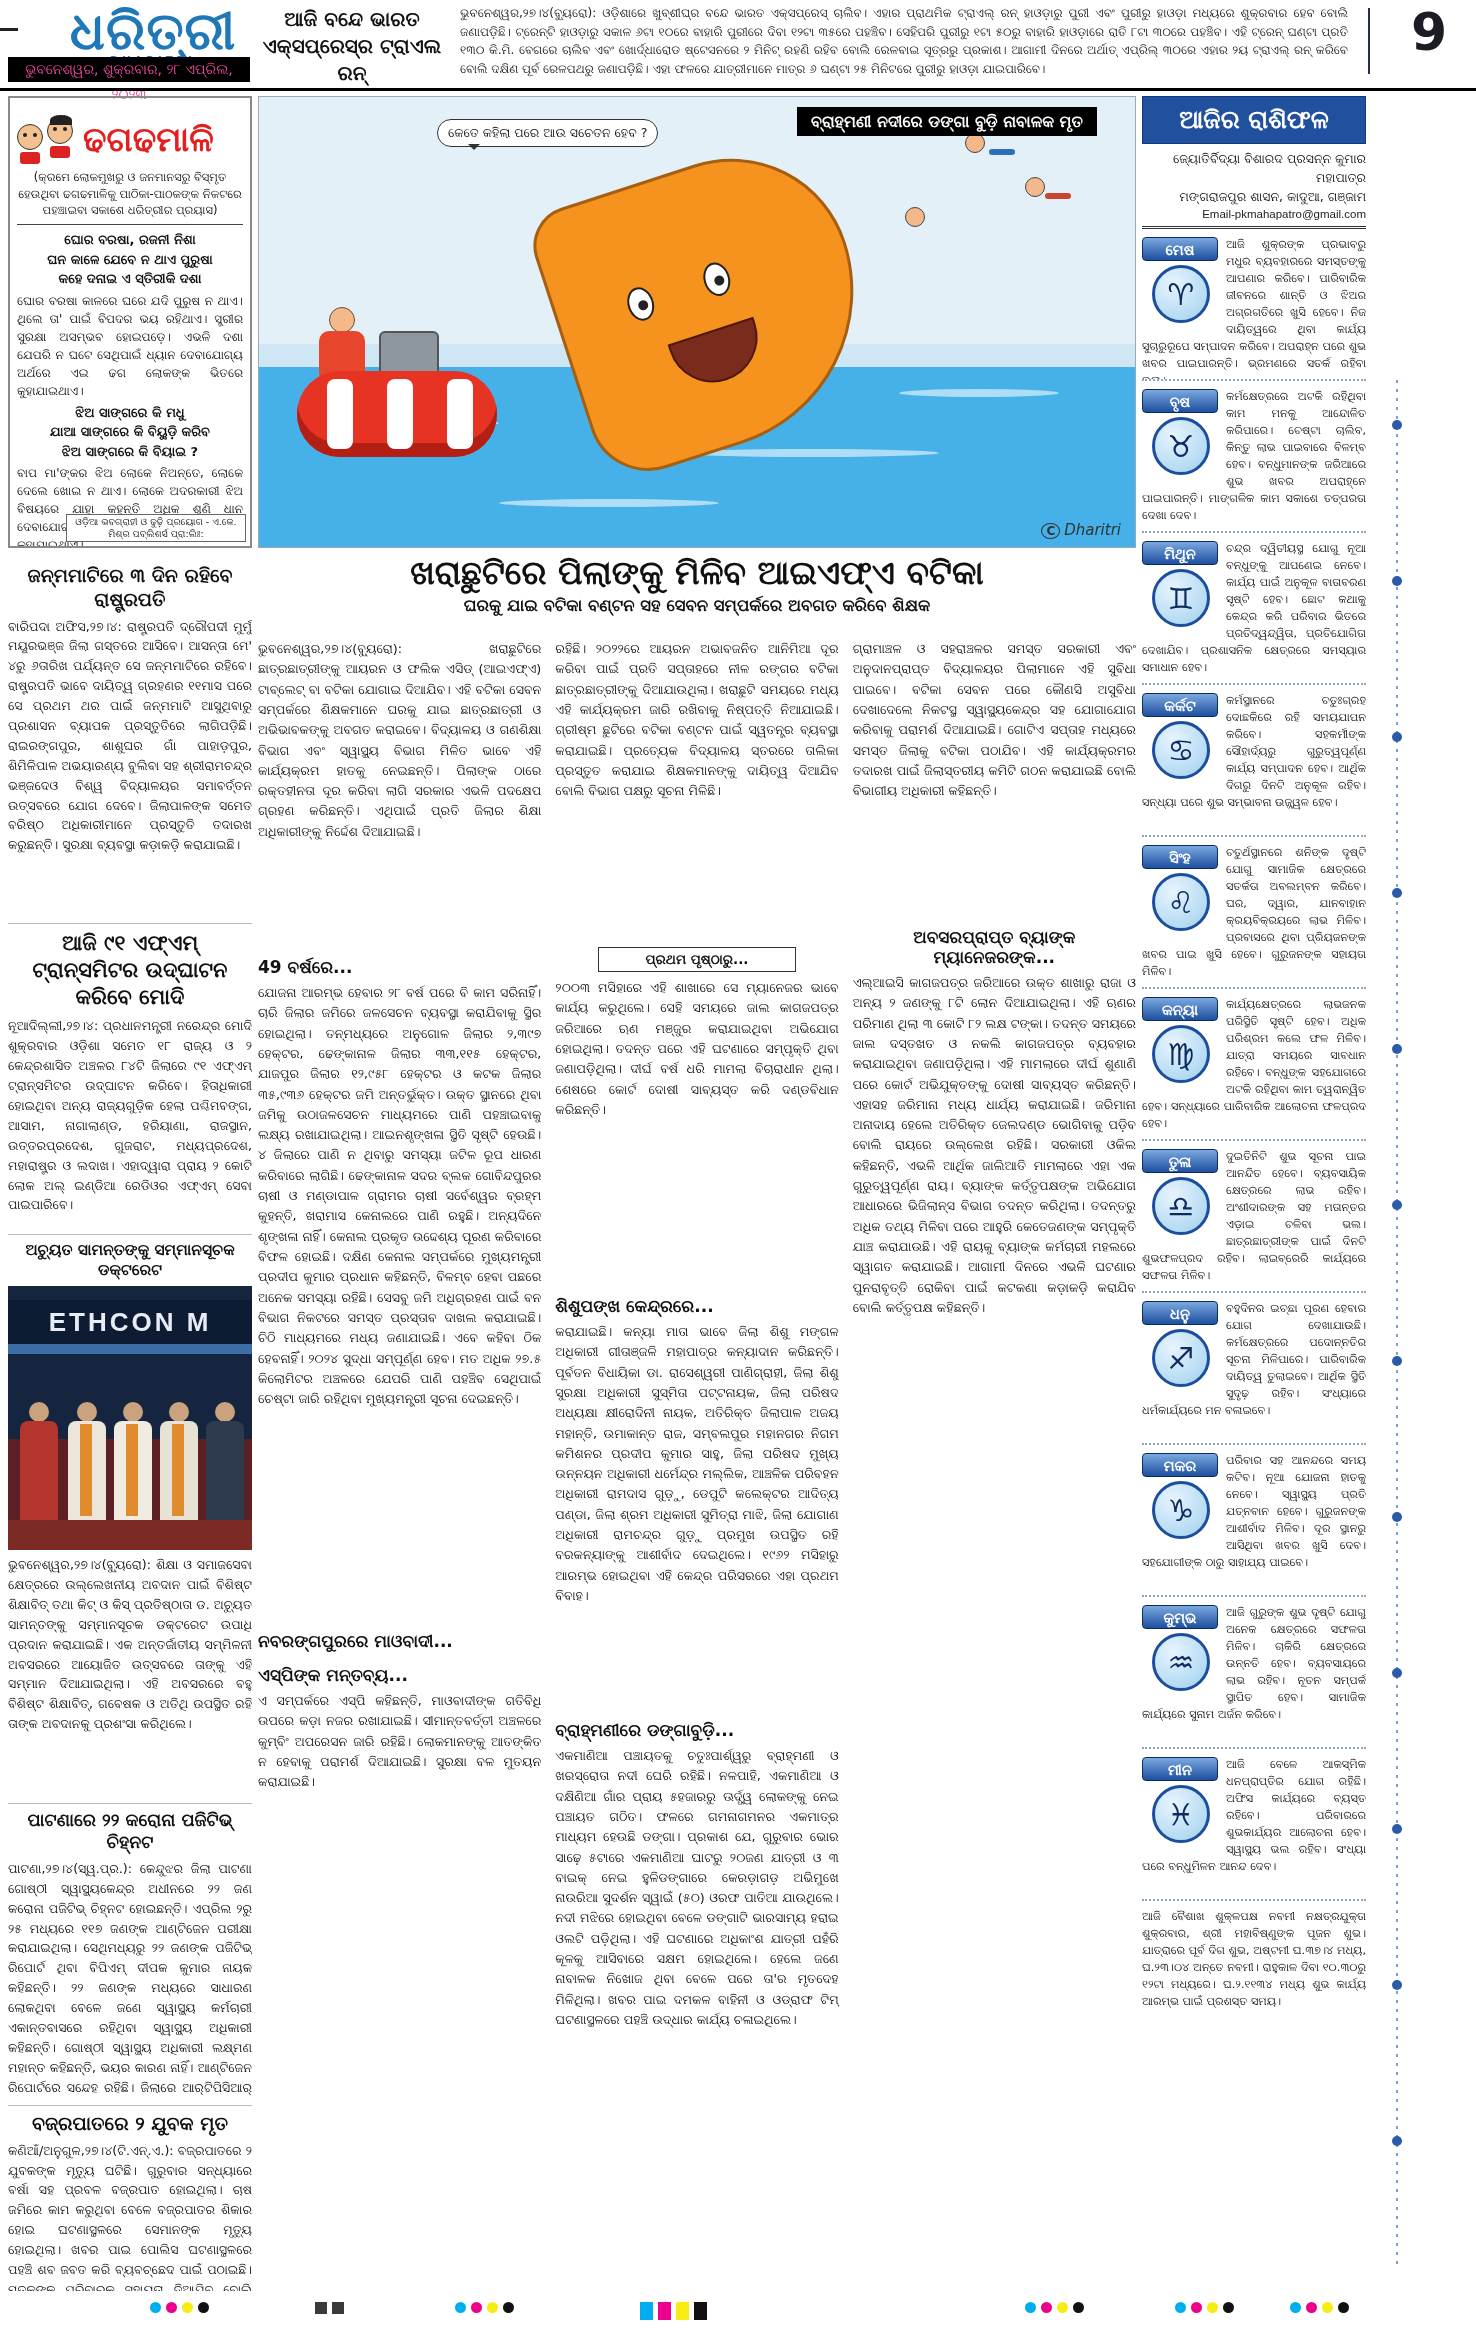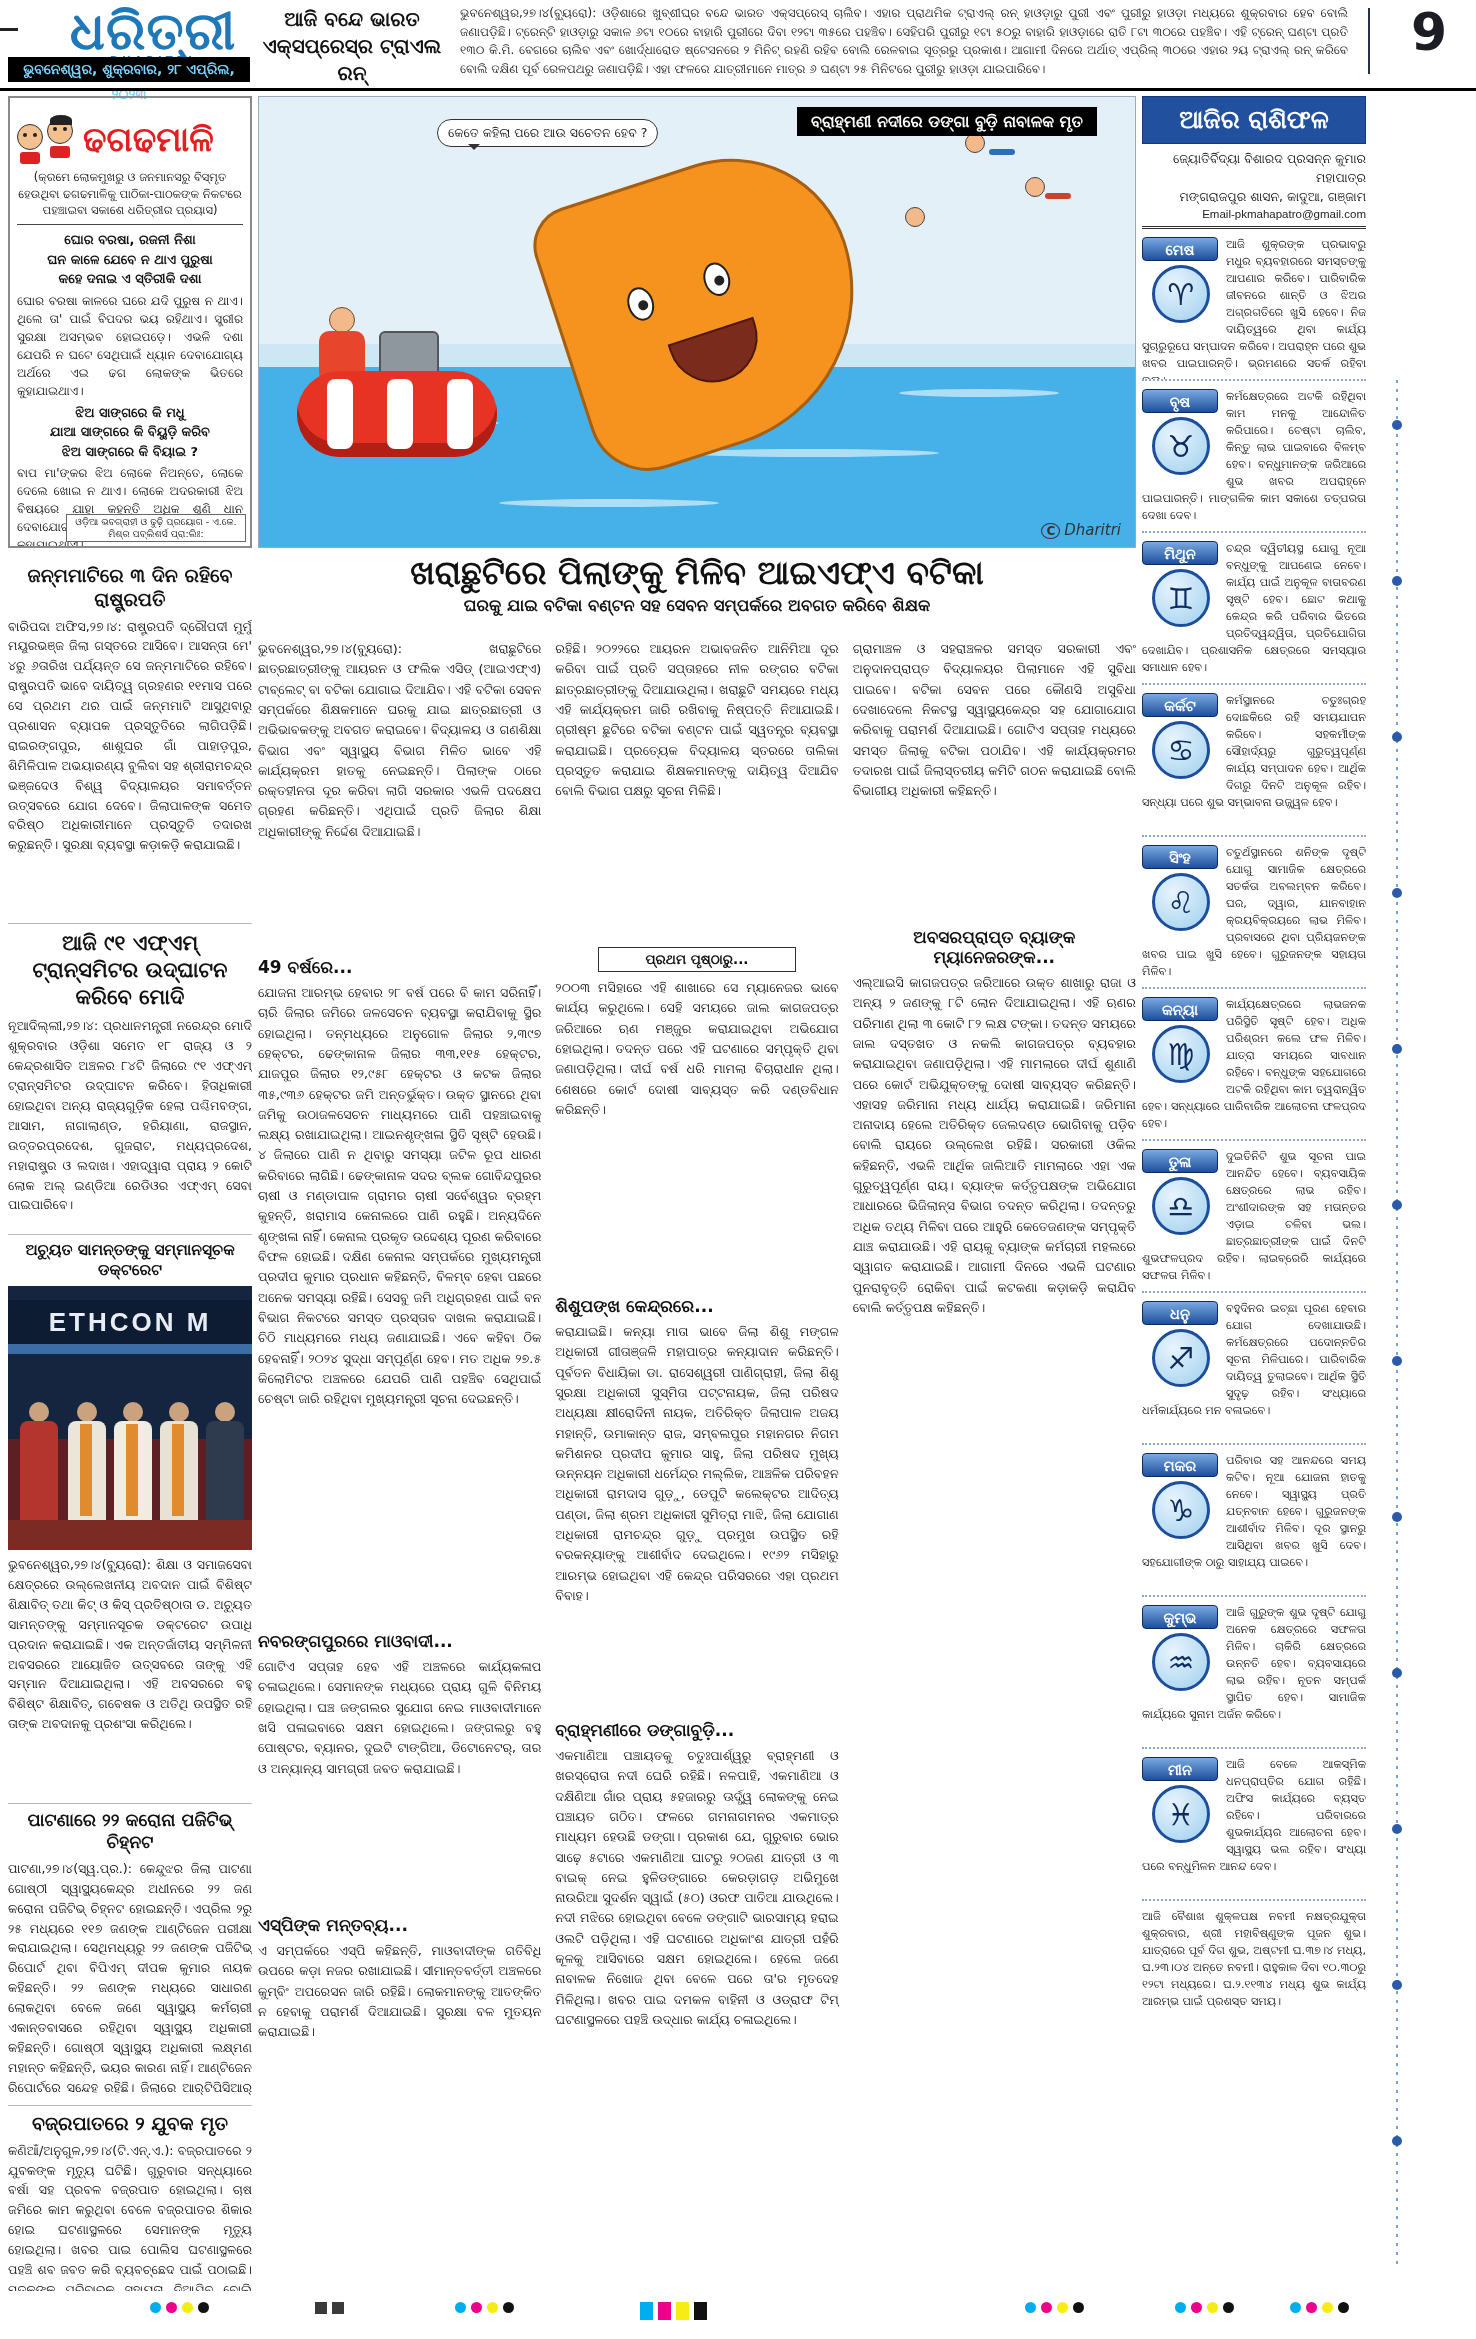--- a/index.html
+++ b/index.html
@@ -17,8 +17,8 @@
   .logo-wrap{position:absolute;left:58px;top:4px;width:190px;text-align:center}
   .logo-odia{font-size:52px;font-weight:bold;color:var(--masthead-blue);line-height:1.05;letter-spacing:1px}
   .logo-latin{font-size:10px;font-weight:bold;color:var(--masthead-blue);letter-spacing:4px;margin-top:-4px}
-  .datebar{position:absolute;left:8px;top:57px;width:242px;height:25px;background:#000;color:#7dd3fc;
-    font-size:14px;font-weight:bold;text-align:center;line-height:25px}
+  .datebar{position:absolute;left:8px;top:57px;width:242px;height:25px;background:#000;color:#ec4899;
+    font-size:14px;font-weight:normal;text-align:center;line-height:25px}
   .reg-dash{position:absolute;left:0;top:28px;width:18px;height:3px;background:#222}
   .top-head{position:absolute;left:252px;top:6px;width:200px;text-align:center;
     font-size:20px;font-weight:bold;line-height:1.35}

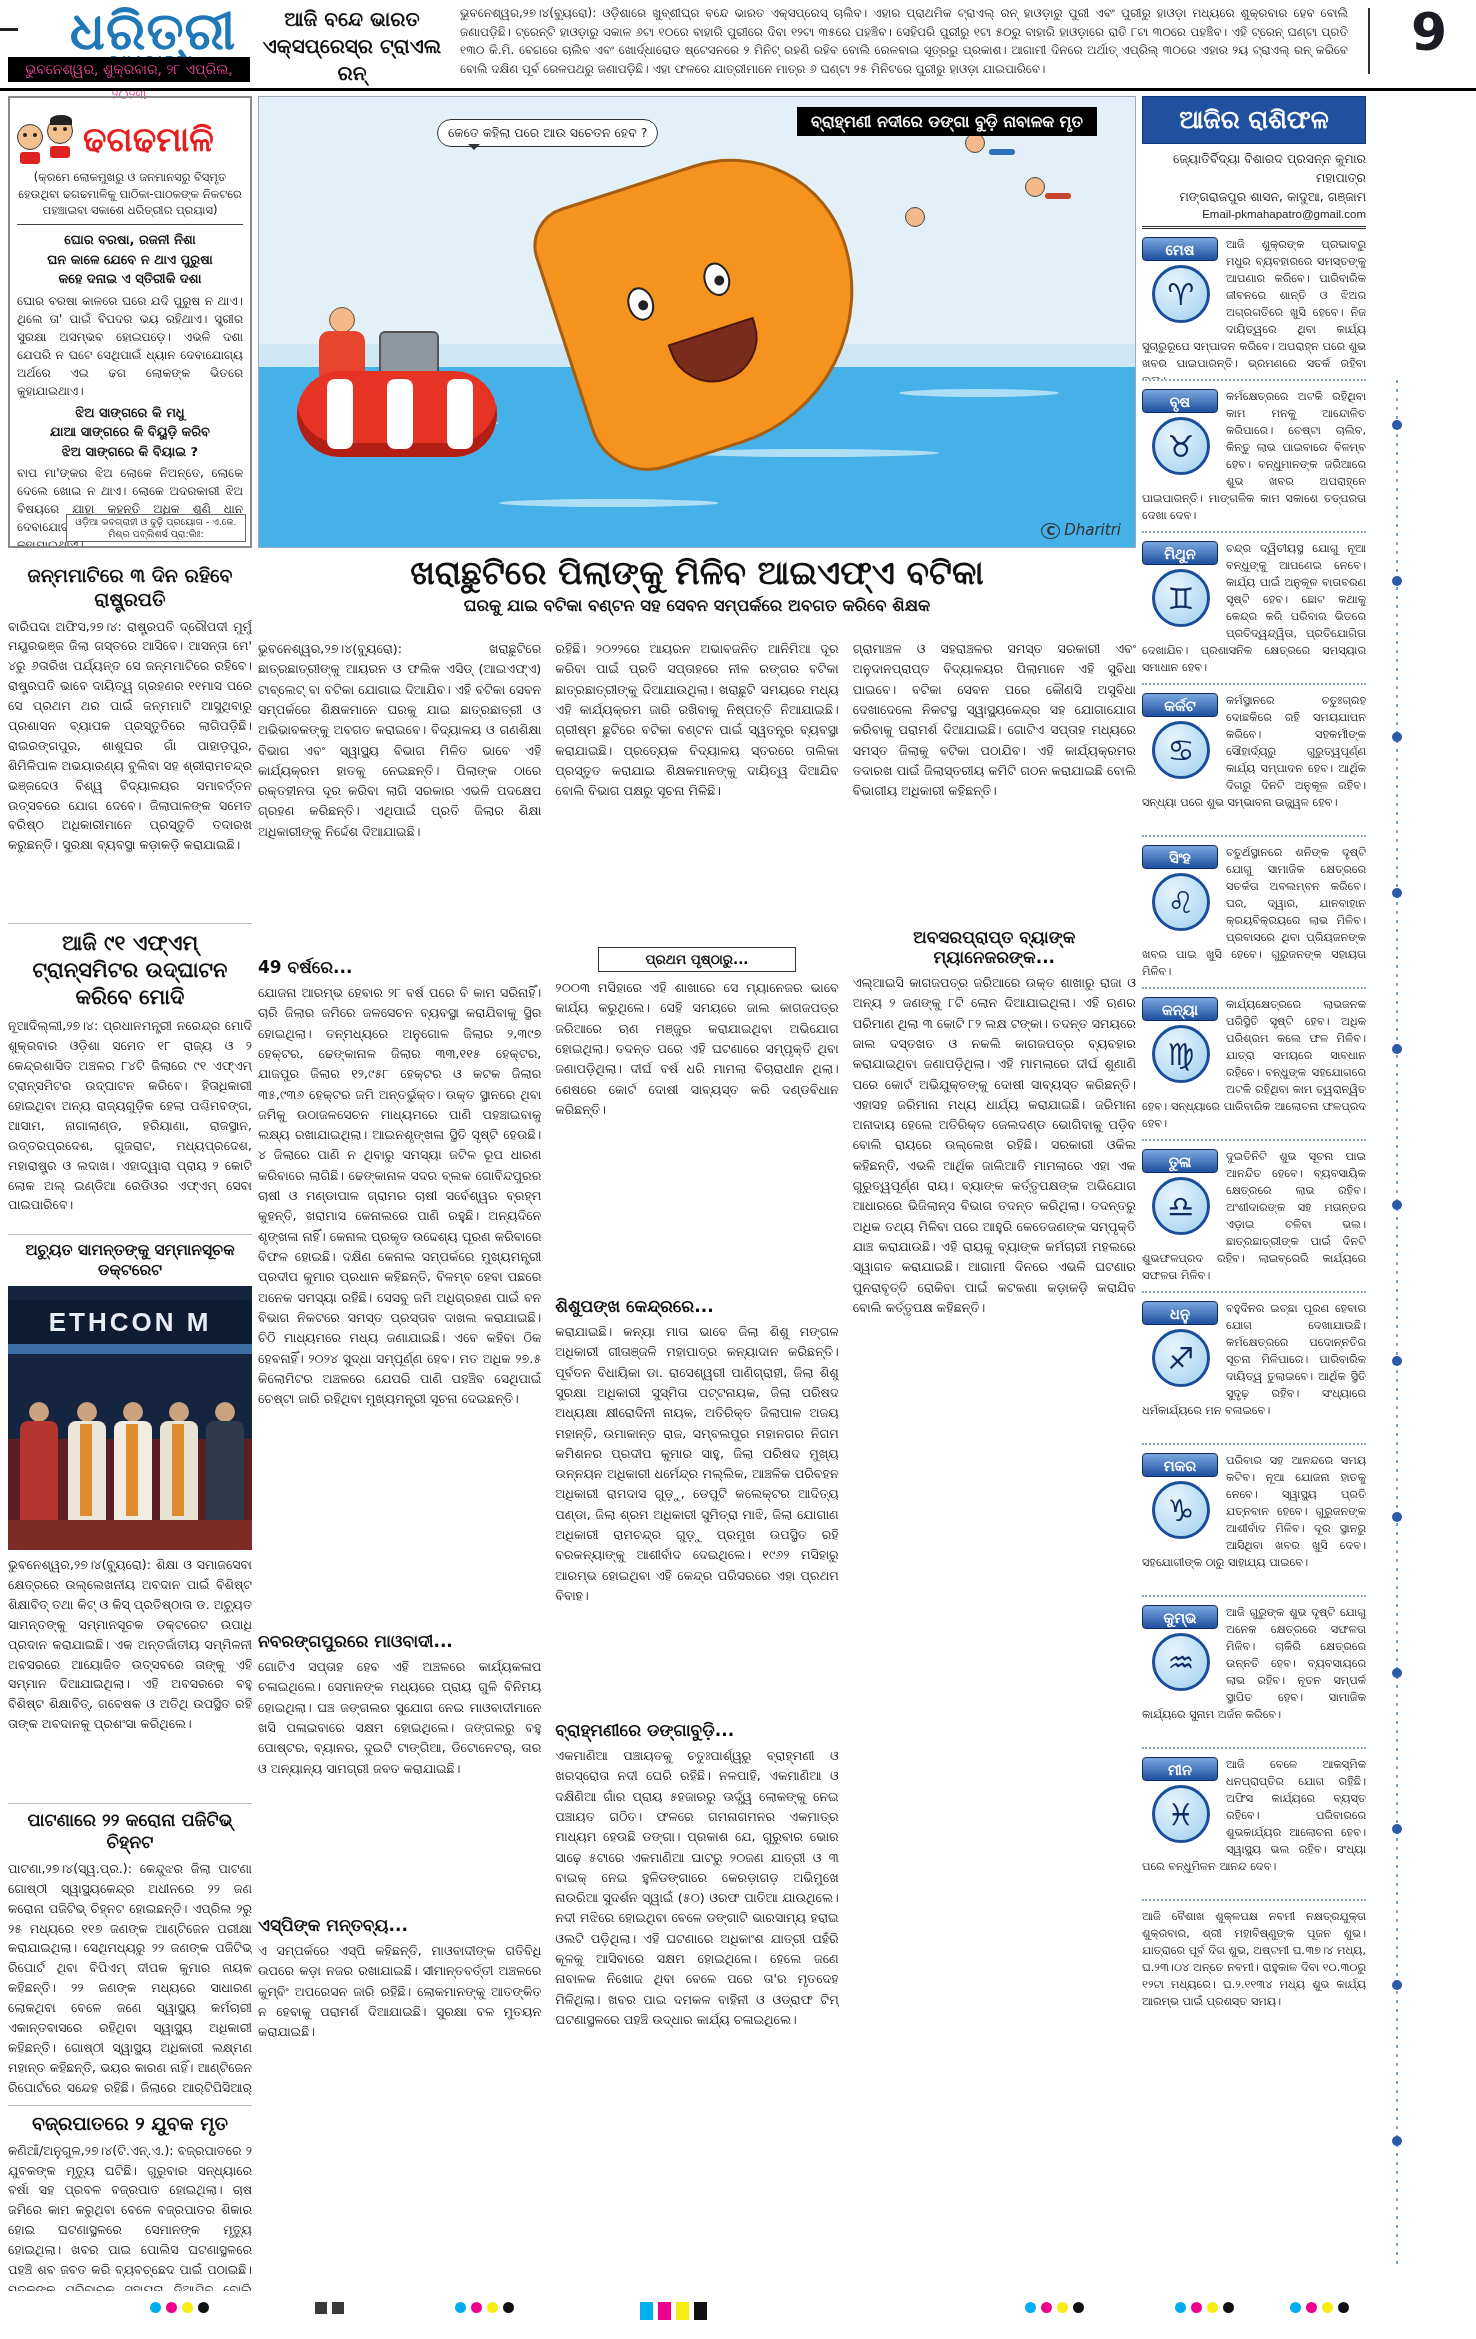--- a/index.html
+++ b/index.html
@@ -280,7 +280,6 @@
         <h3 class="subhead">49 ବର୍ଷରେ...</h3>
         <p class="bt just h640">ଯୋଜନା ଆରମ୍ଭ ହେବାର ୨୮ ବର୍ଷ ପରେ ବି କାମ ସରିନାହିଁ। ଚାରି ଜିଲାର ଜମିରେ ଜଳସେଚନ ବ୍ୟବସ୍ଥା କରାଯିବାକୁ ସ୍ଥିର ହୋଇଥିଲା। ତନ୍ମଧ୍ୟରେ ଅନୁଗୋଳ ଜିଲାର ୨,୩୯୭ ହେକ୍ଟର, ଢେଙ୍କାନାଳ ଜିଲାର ୩୩,୧୧୫ ହେକ୍ଟର, ଯାଜପୁର ଜିଲାର ୧୨,୯୫୮ ହେକ୍ଟର ଓ କଟକ ଜିଲାର ୩୫,୯୩୬ ହେକ୍ଟର ଜମି ଅନ୍ତର୍ଭୁକ୍ତ। ଉକ୍ତ ସ୍ଥାନରେ ଥିବା ଜମିକୁ ଉଠାଜଳସେଚନ ମାଧ୍ୟମରେ ପାଣି ପହଞ୍ଚାଇବାକୁ ଲକ୍ଷ୍ୟ ରଖାଯାଇଥିଲା। ଆଇନଶୃଙ୍ଖଳା ସ୍ଥିତି ସୃଷ୍ଟି ହେଉଛି। ୪ ଜିଲାରେ ପାଣି ନ ଥିବାରୁ ସମସ୍ୟା ଜଟିଳ ରୂପ ଧାରଣ କରିବାରେ ଲାଗିଛି। ଢେଙ୍କାନାଳ ସଦର ବ୍ଲକ ଗୋବିନ୍ଦପୁରର ଚାଷୀ ଓ ମଣ୍ଡାପାଳ ଗ୍ରାମର ଚାଷୀ ସର୍ବେଶ୍ୱର ବ୍ରହ୍ମ କୁହନ୍ତି, ଖରାମାସ କେନାଲରେ ପାଣି ରହୁଛି। ଅନ୍ୟଦିନେ ଶୃଙ୍ଖଳା ନାହିଁ। କେନାଲ ପ୍ରକୃତ ଉଦ୍ଦେଶ୍ୟ ପୂରଣ କରିବାରେ ବିଫଳ ହୋଇଛି। ଦକ୍ଷିଣ କେନାଲ ସମ୍ପର୍କରେ ମୁଖ୍ୟମନ୍ତ୍ରୀ ପ୍ରଦୀପ କୁମାର ପ୍ରଧାନ କହିଛନ୍ତି, ବିଳମ୍ବ ହେବା ପଛରେ ଅନେକ ସମସ୍ୟା ରହିଛି। ସେସବୁ ଜମି ଅଧିଗ୍ରହଣ ପାଇଁ ବନ ବିଭାଗ ନିକଟରେ ସମସ୍ତ ପ୍ରସ୍ତାବ ଦାଖଲ କରାଯାଇଛି। ଚିଠି ମାଧ୍ୟମରେ ମଧ୍ୟ ଜଣାଯାଇଛି। ଏବେ କହିବା ଠିକ ହେବନାହିଁ। ୨୦୨୪ ସୁଦ୍ଧା ସମ୍ପୂର୍ଣ୍ଣ ହେବ। ମତ ଅଧିକ ୨୭.୫ କିଲୋମିଟର ଅଞ୍ଚଳରେ ଯେପରି ପାଣି ପହଞ୍ଚିବ ସେଥିପାଇଁ ଚେଷ୍ଟା ଜାରି ରହିଥିବା ମୁଖ୍ୟମନ୍ତ୍ରୀ ସୂଚନା ଦେଇଛନ୍ତି।</p>
         <h3 class="subhead">ନବରଙ୍ଗପୁରରେ ମାଓବାଦୀ...</h3>
-        <p class="bt just h250">ଗୋଟିଏ ସପ୍ତାହ ହେବ ଏହି ଅଞ୍ଚଳରେ କାର୍ଯ୍ୟକଳାପ ଚଳାଇଥିଲେ। ସେମାନଙ୍କ ମଧ୍ୟରେ ପ୍ରାୟ ଗୁଳି ବିନିମୟ ହୋଇଥିଲା। ଘଞ୍ଚ ଜଙ୍ଗଲର ସୁଯୋଗ ନେଇ ମାଓବାଦୀମାନେ ଖସି ପଳାଇବାରେ ସକ୍ଷମ ହୋଇଥିଲେ। ଜଙ୍ଗଲରୁ ବହୁ ପୋଷ୍ଟର, ବ୍ୟାନର, ଦୁଇଟି ଟାଙ୍ଗିଆ, ଡିଟୋନେଟର୍, ତାର ଓ ଅନ୍ୟାନ୍ୟ ସାମଗ୍ରୀ ଜବତ କରାଯାଇଛି।</p>
         <h3 class="subhead">ଏସ୍‌ପିଙ୍କ ମନ୍ତବ୍ୟ...</h3>
         <p class="bt just grow">ଏ ସମ୍ପର୍କରେ ଏସ୍‌ପି କହିଛନ୍ତି, ମାଓବାଦୀଙ୍କ ଗତିବିଧି ଉପରେ କଡ଼ା ନଜର ରଖାଯାଇଛି। ସୀମାନ୍ତବର୍ତ୍ତୀ ଅଞ୍ଚଳରେ କୁମ୍ବିଂ ଅପରେସନ ଜାରି ରହିଛି। ଲୋକମାନଙ୍କୁ ଆତଙ୍କିତ ନ ହେବାକୁ ପରାମର୍ଶ ଦିଆଯାଇଛି। ସୁରକ୍ଷା ବଳ ମୁତୟନ କରାଯାଇଛି।</p>
       </div>

